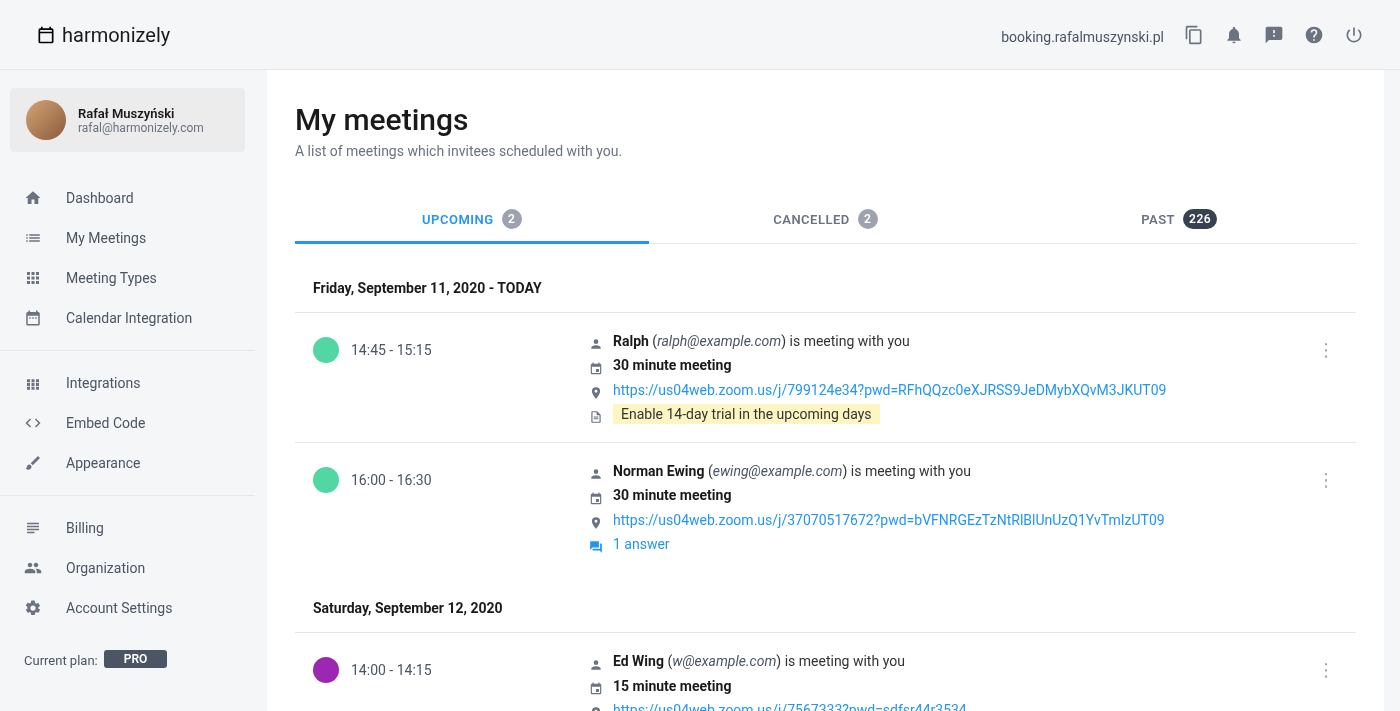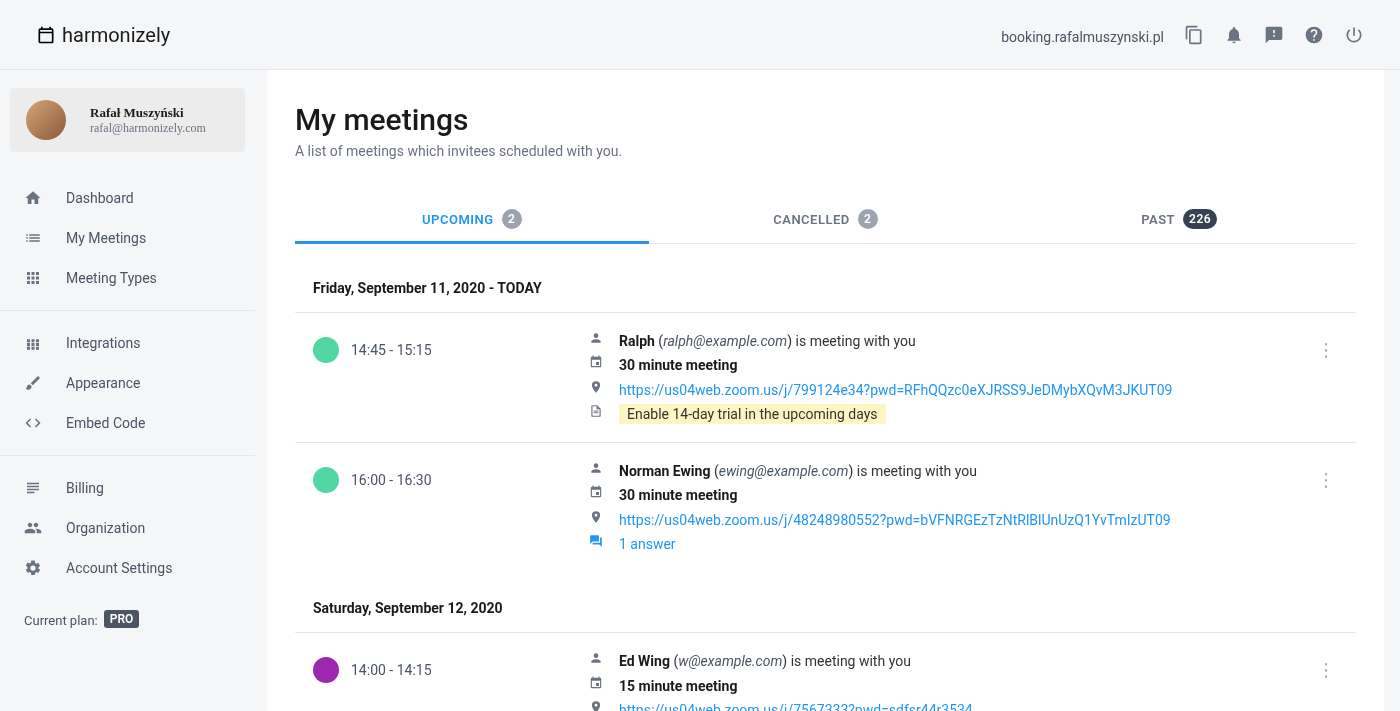--- a/index.html
+++ b/index.html
@@ -57,12 +57,11 @@
     .profile {
       display: flex;
       align-items: center;
-      gap: 24px;
+      gap: 12px;
       padding: 12px 16px;
       margin: 0 10px 20px 10px;
       background: #ececec;
       border-radius: 4px;
-      font-family: Liberation Serif, serif;
     }
     .avatar {
       width: 40px;

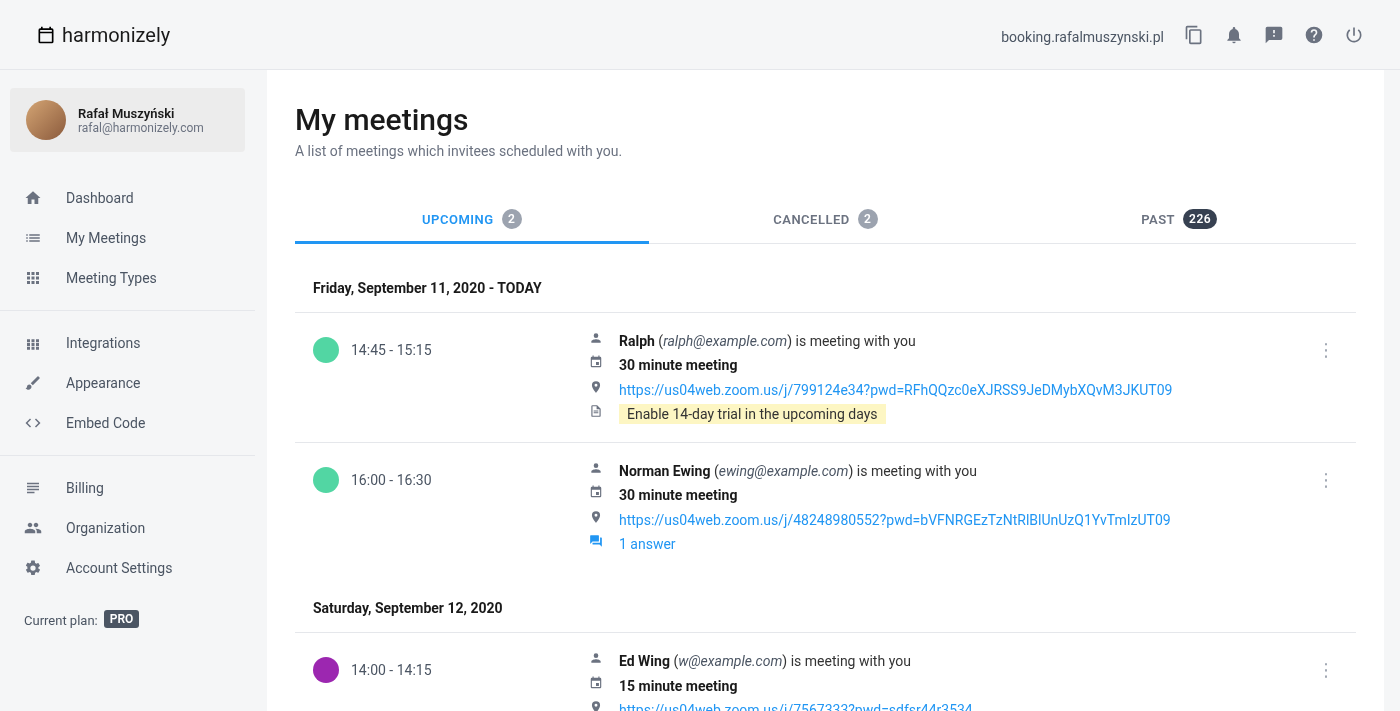--- a/index.html
+++ b/index.html
@@ -305,6 +305,12 @@
           </svg>
         <span>Meeting Types</span>
       </div>
+      <div class="nav-item">
+        <svg class="nav-icon" viewBox="0 0 24 24">
+            <path d="M9 11H7v2h2v-2zm4 0h-2v2h2v-2zm4 0h-2v2h2v-2zm2-7h-1V2h-2v2H8V2H6v2H5a2 2 0 0 0-2 2v14a2 2 0 0 0 2 2h14a2 2 0 0 0 2-2V6a2 2 0 0 0-2-2zm0 16H5V9h14v11z"></path>
+          </svg>
+        <span>Calendar Integration</span>
+      </div>
     </div>
 
     <div class="nav-section">

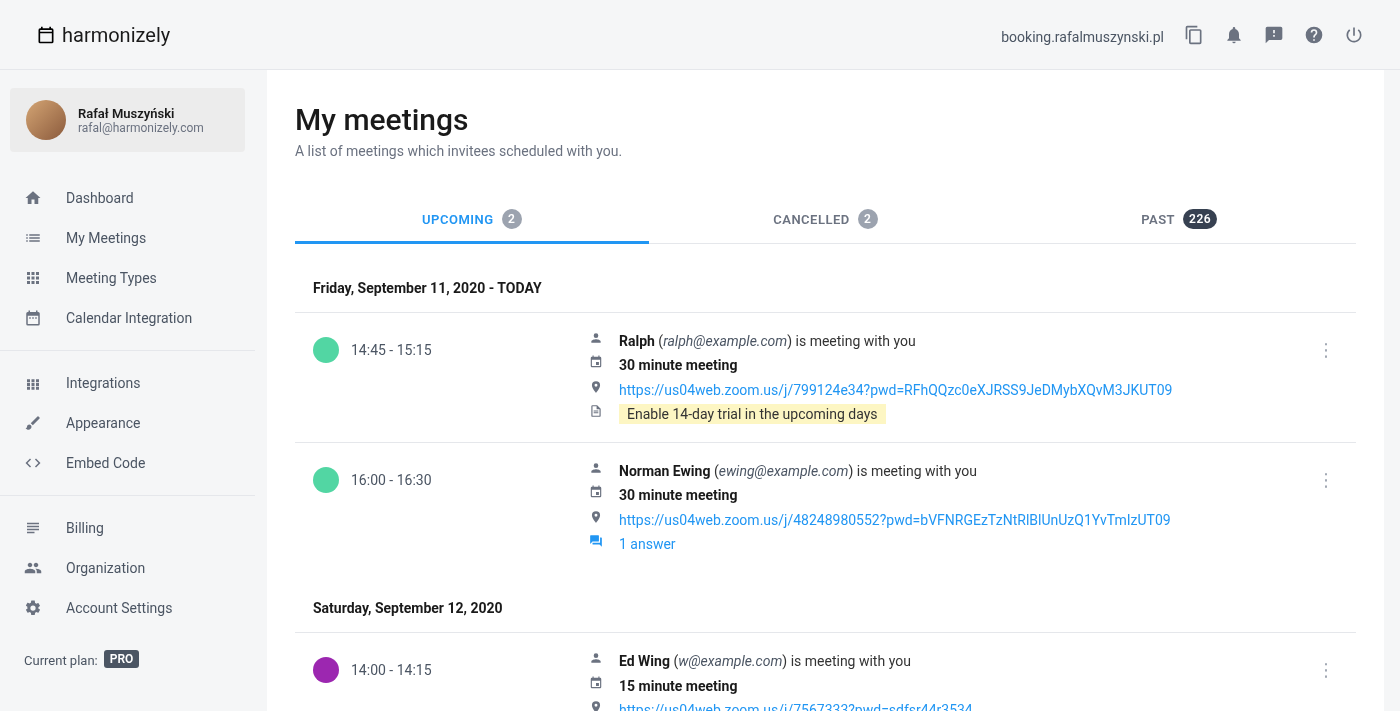--- a/index.html
+++ b/index.html
@@ -219,8 +219,8 @@
     }
     .detail-line {
       display: flex;
-      align-items: flex-start;
-      gap: 16px;
+      align-items: flex-end;
+      gap: 10px;
       font-size: 14px;
       line-height: 1.45;
     }

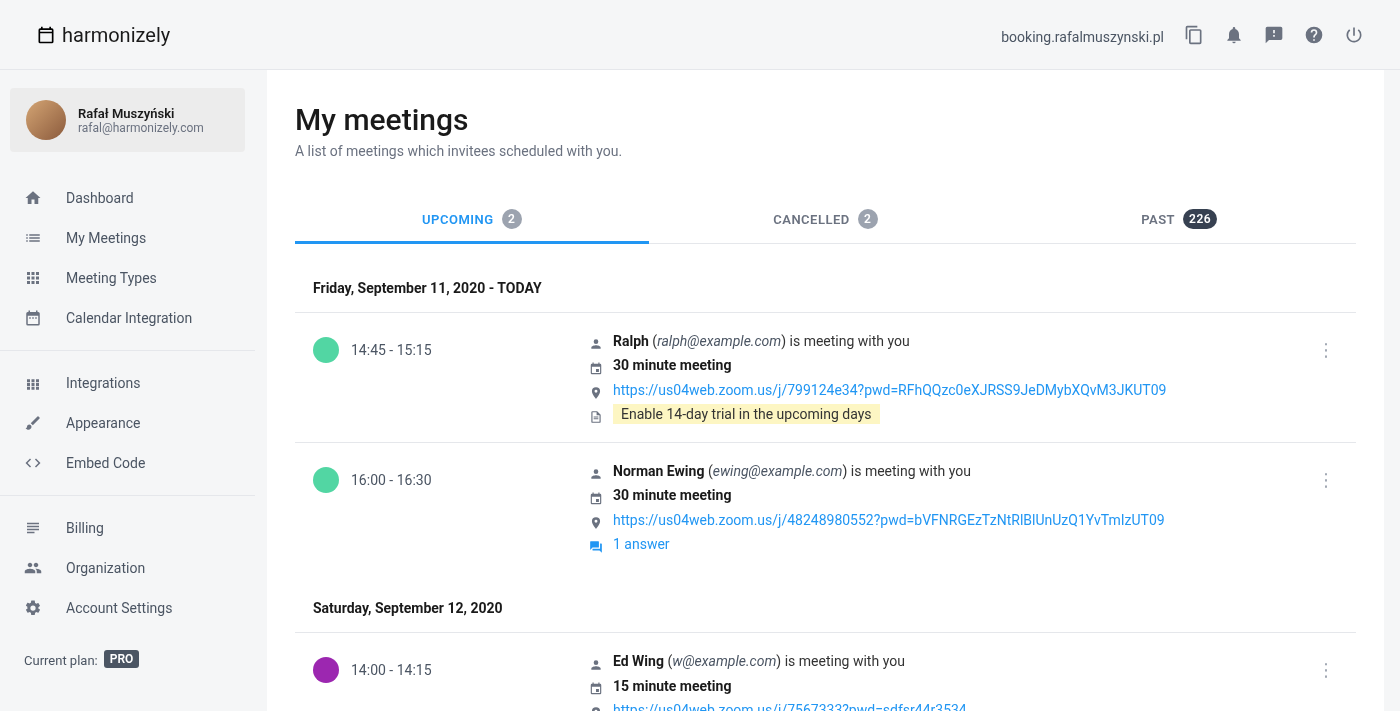--- a/index.html
+++ b/index.html
@@ -322,15 +322,15 @@
       </div>
       <div class="nav-item">
         <svg class="nav-icon" viewBox="0 0 24 24">
+            <path d="M9.4 16.6 4.8 12l4.6-4.6L8 6l-6 6 6 6 1.4-1.4zm5.2 0 4.6-4.6-4.6-4.6L16 6l6 6-6 6-1.4-1.4z"></path>
+          </svg>
+        <span>Embed Code</span>
+      </div>
+      <div class="nav-item">
+        <svg class="nav-icon" viewBox="0 0 24 24">
             <path d="M7 14c-1.66 0-3 1.34-3 3 0 1.31-1.16 2-2 2 .92 1.22 2.49 2 4 2 2.21 0 4-1.79 4-4 0-1.66-1.34-3-3-3zm13.71-9.37-1.34-1.34a1 1 0 0 0-1.41 0L9 12.25 11.75 15l8.96-8.96a1 1 0 0 0 0-1.41z"></path>
           </svg>
         <span>Appearance</span>
-      </div>
-      <div class="nav-item">
-        <svg class="nav-icon" viewBox="0 0 24 24">
-            <path d="M9.4 16.6 4.8 12l4.6-4.6L8 6l-6 6 6 6 1.4-1.4zm5.2 0 4.6-4.6-4.6-4.6L16 6l6 6-6 6-1.4-1.4z"></path>
-          </svg>
-        <span>Embed Code</span>
       </div>
     </div>
 

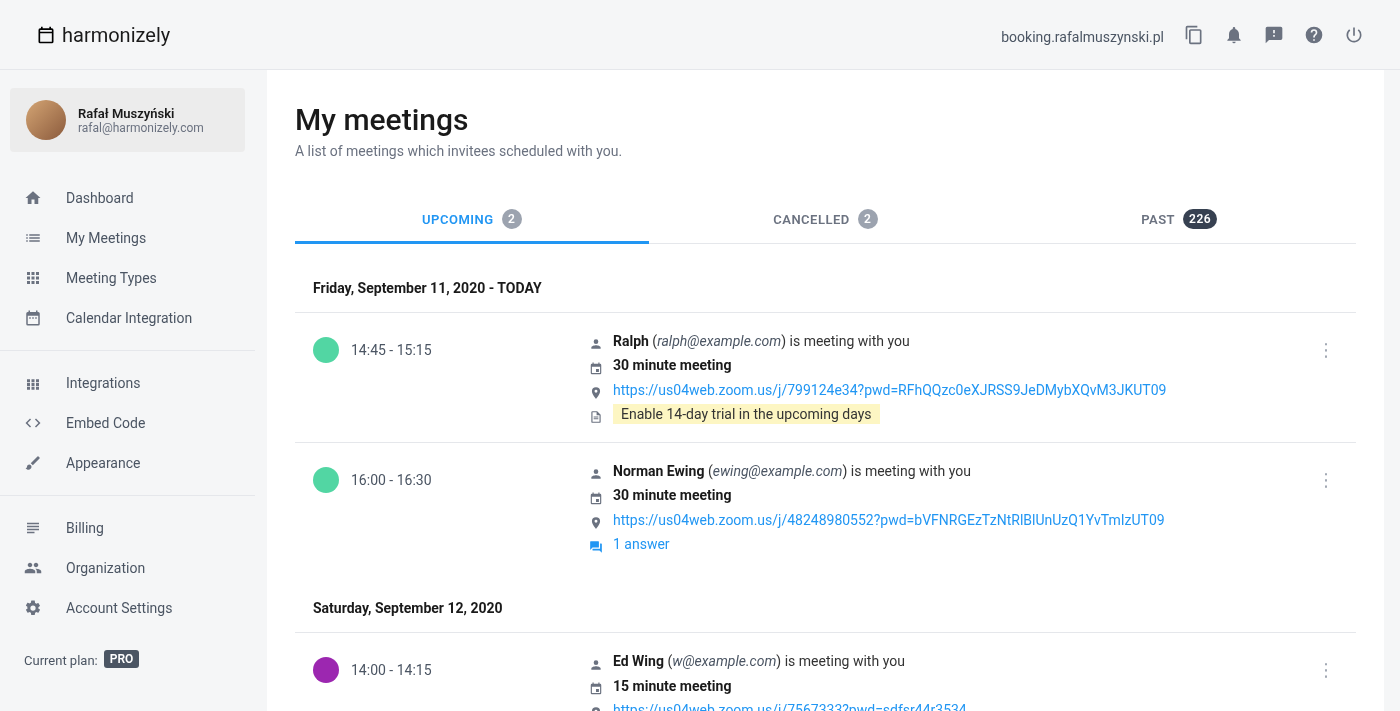--- a/index.html
+++ b/index.html
@@ -447,7 +447,7 @@
             <svg class="detail-icon" viewBox="0 0 24 24">
                 <path d="M12 2a7 7 0 0 0-7 7c0 5.25 7 13 7 13s7-7.75 7-13a7 7 0 0 0-7-7zm0 9.5A2.5 2.5 0 1 1 14.5 9 2.5 2.5 0 0 1 12 11.5z"></path>
               </svg>
-            <a class="zoom-link">https://us04web.zoom.us/j/48248980552?pwd=bVFNRGEzTzNtRlBlUnUzQ1YvTmIzUT09</a>
+            <a class="zoom-link">https://us04web.zoom.us/j/37070517672?pwd=bVFNRGEzTzNtRlBlUnUzQ1YvTmIzUT09</a>
           </div>
           <div class="detail-line">
             <svg class="detail-icon" viewBox="0 0 24 24" style="fill:#2196f3">

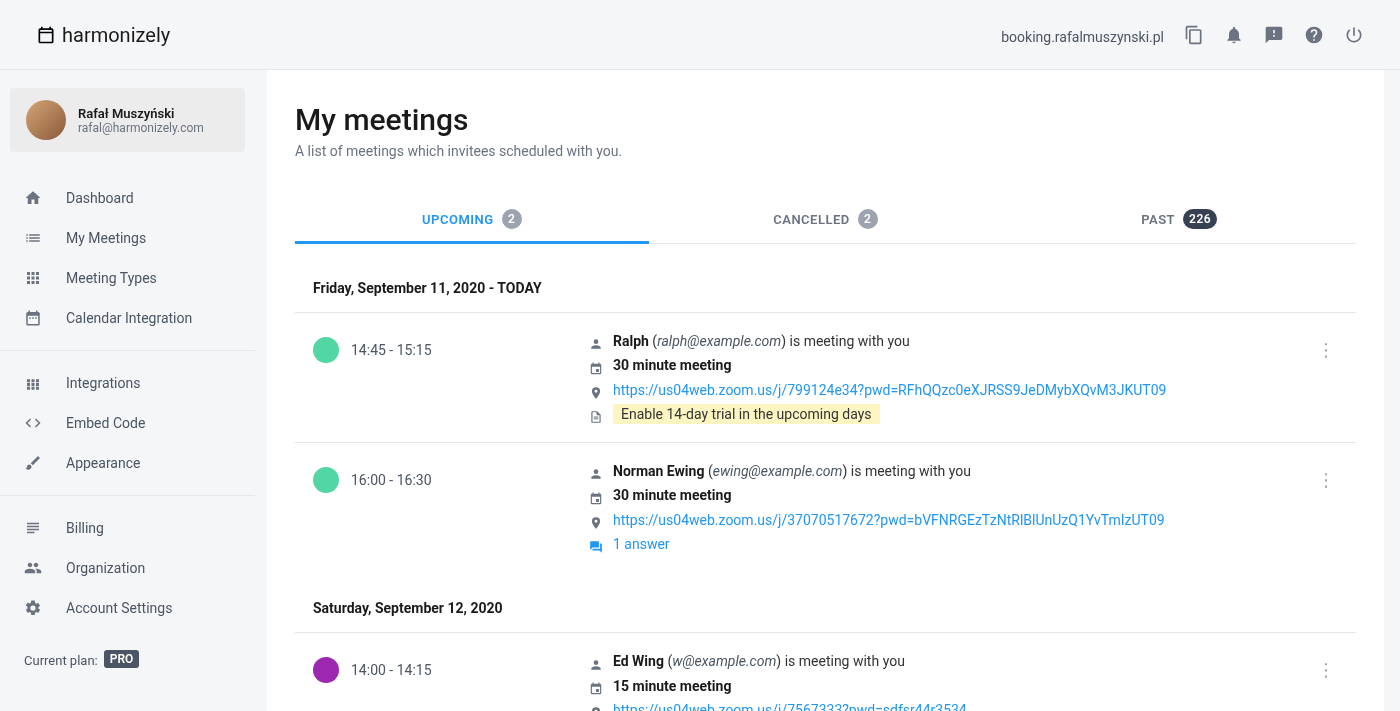--- a/index.html
+++ b/index.html
@@ -113,7 +113,7 @@
     .plan-badge {
       background: #4b5563;
       color: #fff;
-      padding: 2px 6px;
+      padding: 2px 20px;
       border-radius: 3px;
       font-size: 12px;
       font-weight: 600;

